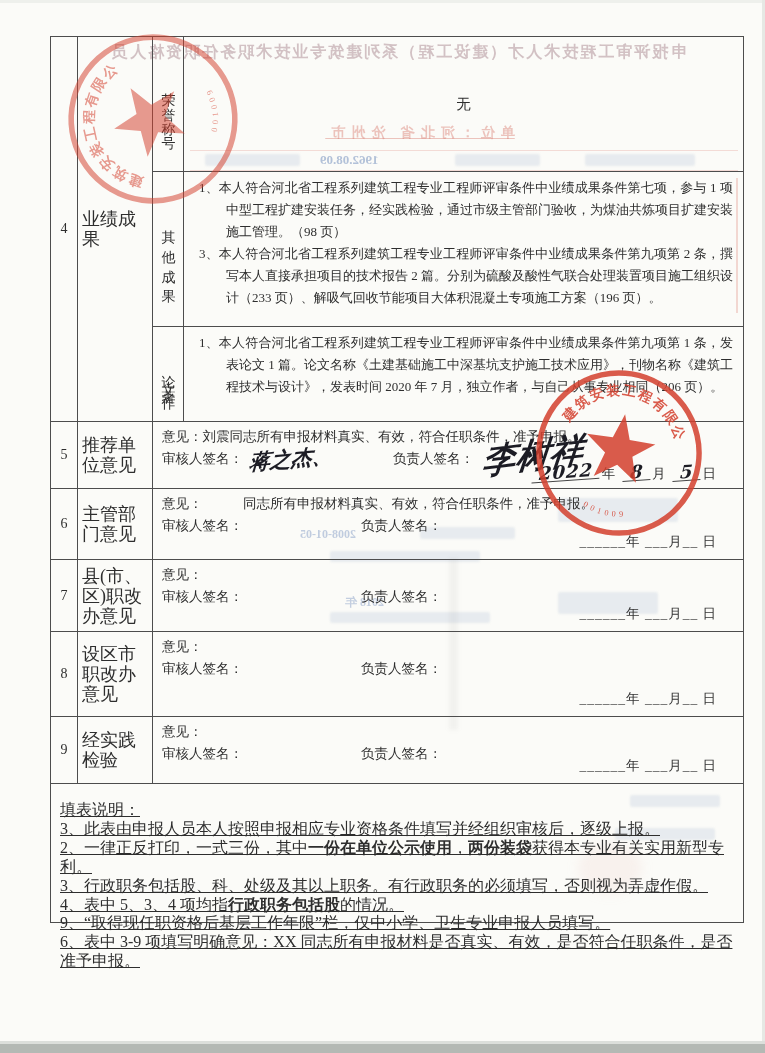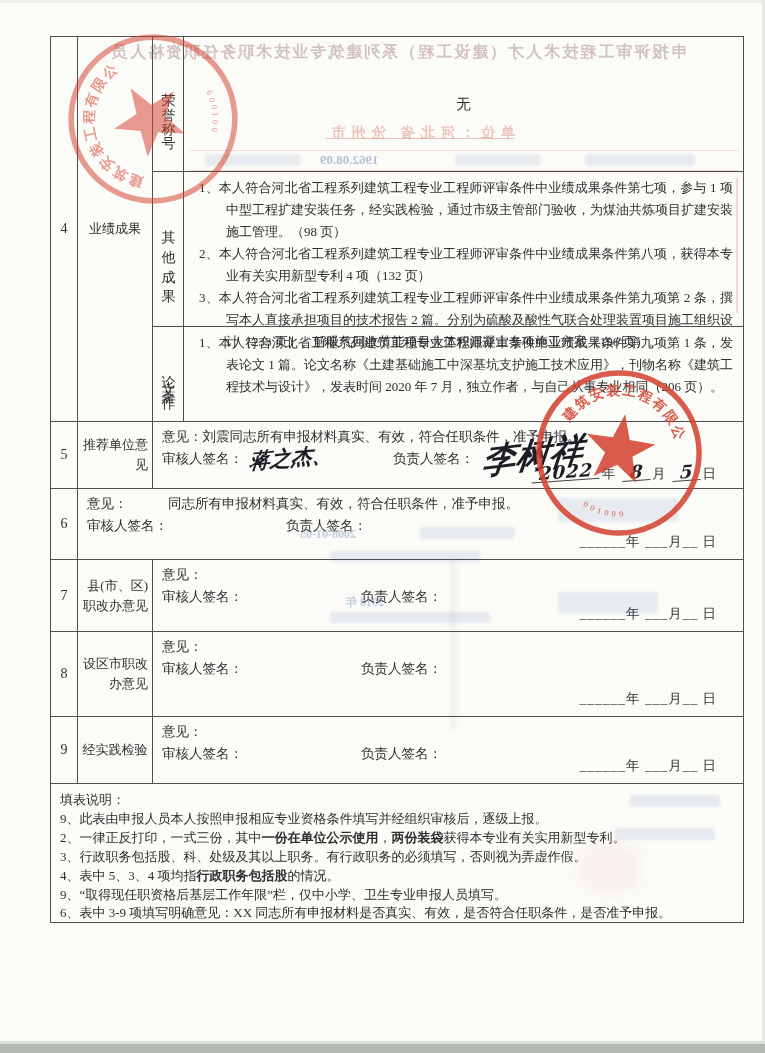--- a/index.html
+++ b/index.html
@@ -46,7 +46,7 @@
   .c-no { width:27px; border-right:1px solid #4d4d4d; display:flex; align-items:center;
     justify-content:center; font-size:14px; }
   .c-lbl { width:75px; border-right:1px solid #4d4d4d; display:flex; align-items:center;
-    justify-content:center; text-align:right; font-size:13px; line-height:20px; padding:2px 4px; }
+    justify-content:center; text-align:left; font-size:18px; line-height:20px; padding:2px 4px; }
   .sub-wrap { flex:1; display:flex; flex-direction:column; }
   .subrow { display:flex; }
   .sub-lbl { width:31px; border-right:1px solid #4d4d4d; display:flex; align-items:center;

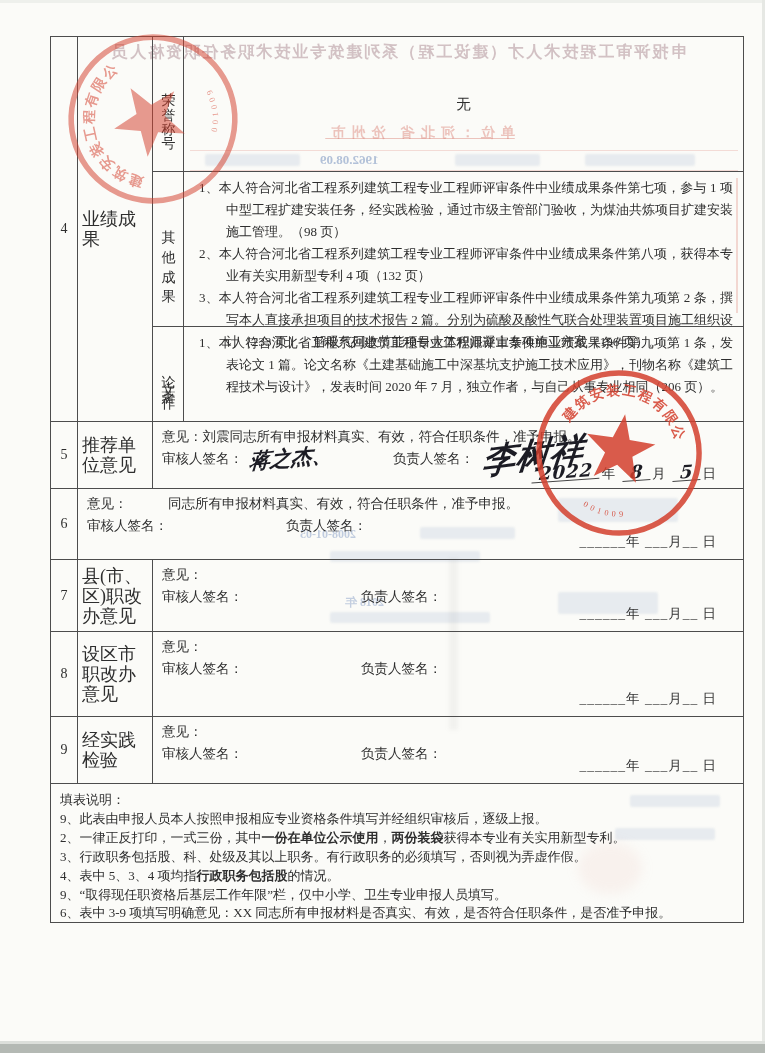--- a/index.html
+++ b/index.html
@@ -133,7 +133,6 @@
           </div>
           <div class="sub-content list">
             <div class="li">1、本人符合河北省工程系列建筑工程专业工程师评审条件中业绩成果条件第七项，参与 1 项中型工程扩建安装任务，经实践检验，通过市级主管部门验收，为煤油共炼项目扩建安装施工管理。（98 页）</div>
-            <div class="li">2、本人符合河北省工程系列建筑工程专业工程师评审条件中业绩成果条件第八项，获得本专业有关实用新型专利 4 项（132 页）</div>
             <div class="li">3、本人符合河北省工程系列建筑工程专业工程师评审条件中业绩成果条件第九项第 2 条，撰写本人直接承担项目的技术报告 2 篇。分别为硫酸及酸性气联合处理装置项目施工组织设计（233 页）、解吸气回收节能项目大体积混凝土专项施工方案（196 页）。</div>
           </div>
         </div>

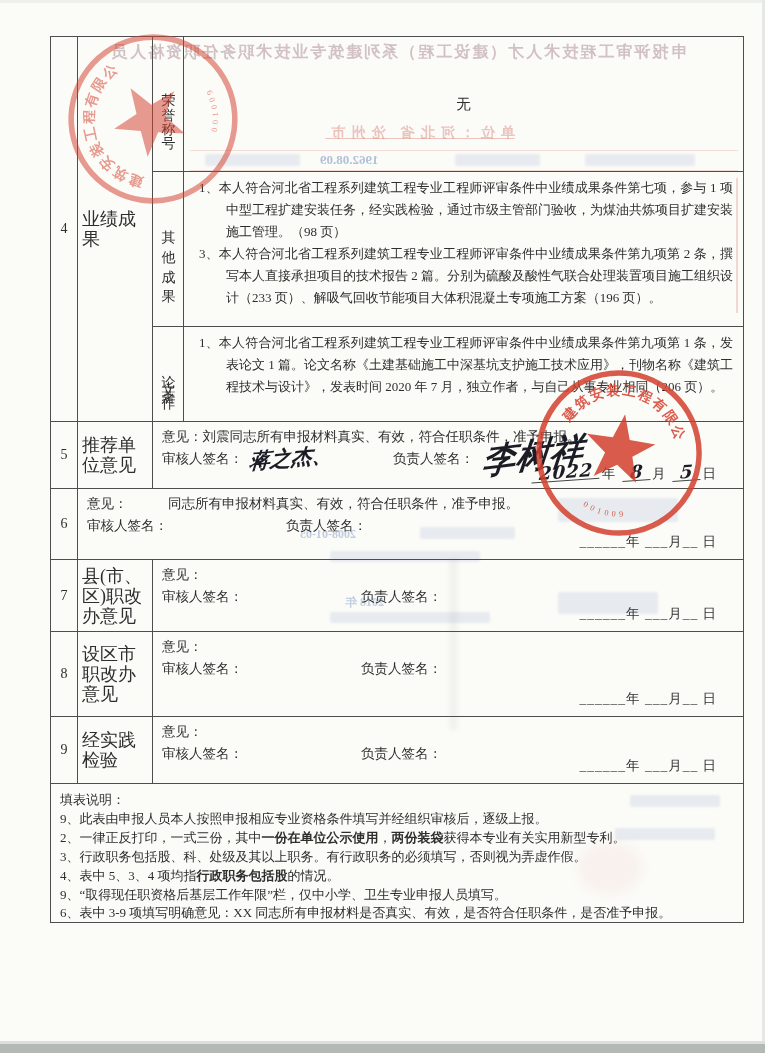--- a/index.html
+++ b/index.html
@@ -63,7 +63,7 @@
   .r5 { height:67px; } .r6 { height:71px; } .r7 { height:72px; } .r8 { height:85px; } .r9 { height:67px; }
   .op-cell { flex:1; position:relative; padding:5px 10px 4px 9px; font-size:13.5px; }
   .op-line { line-height:20px; }
-  .sig-line { display:flex; align-items:center; line-height:22px; margin-top:1px; }
+  .sig-line { display:flex; align-items:flex-end; line-height:22px; margin-top:1px; }
   .sig-gap { margin-left:118px; }
   .row-5 .sig-gap { margin-left:60px; }
   .date-line { position:absolute; right:26px; bottom:8px; font-size:13.5px; letter-spacing:1px; color:#333; }

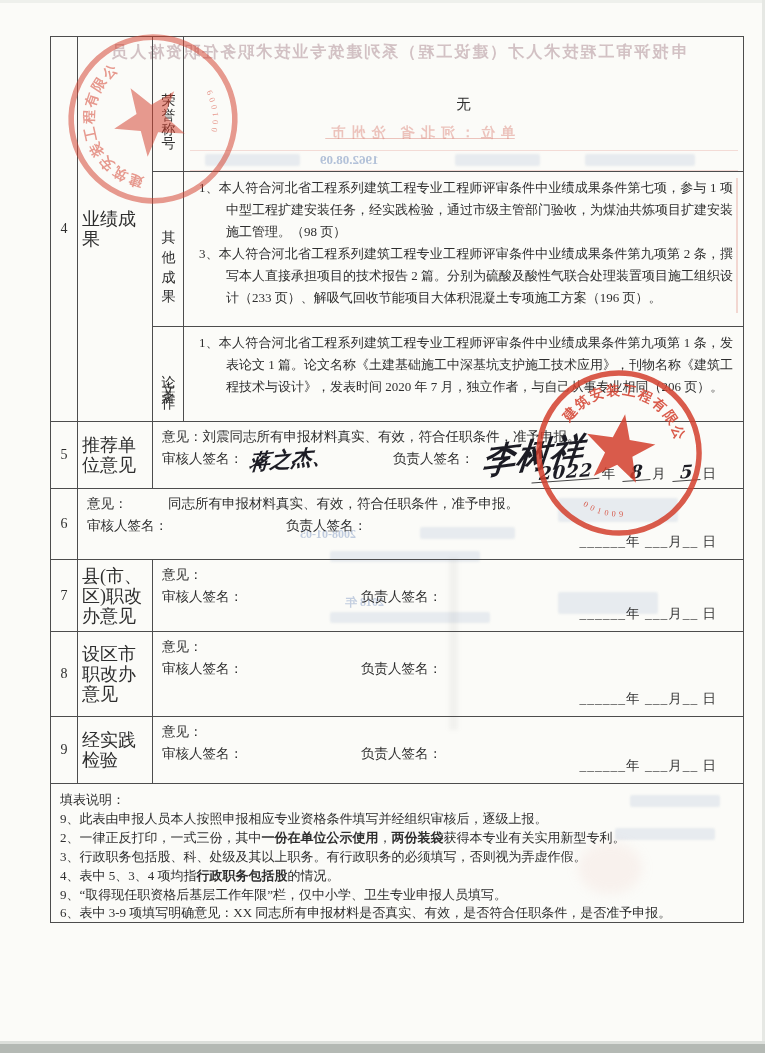--- a/index.html
+++ b/index.html
@@ -168,6 +168,7 @@
 
     <div class="row r6 bt">
       <div class="c-no">6</div>
+      <div class="c-lbl">主管部门意见</div>
       <div class="op-cell">
         <div class="op-line">意见：　　　同志所有申报材料真实、有效，符合任职条件，准予申报。</div>
         <div class="sig-line">

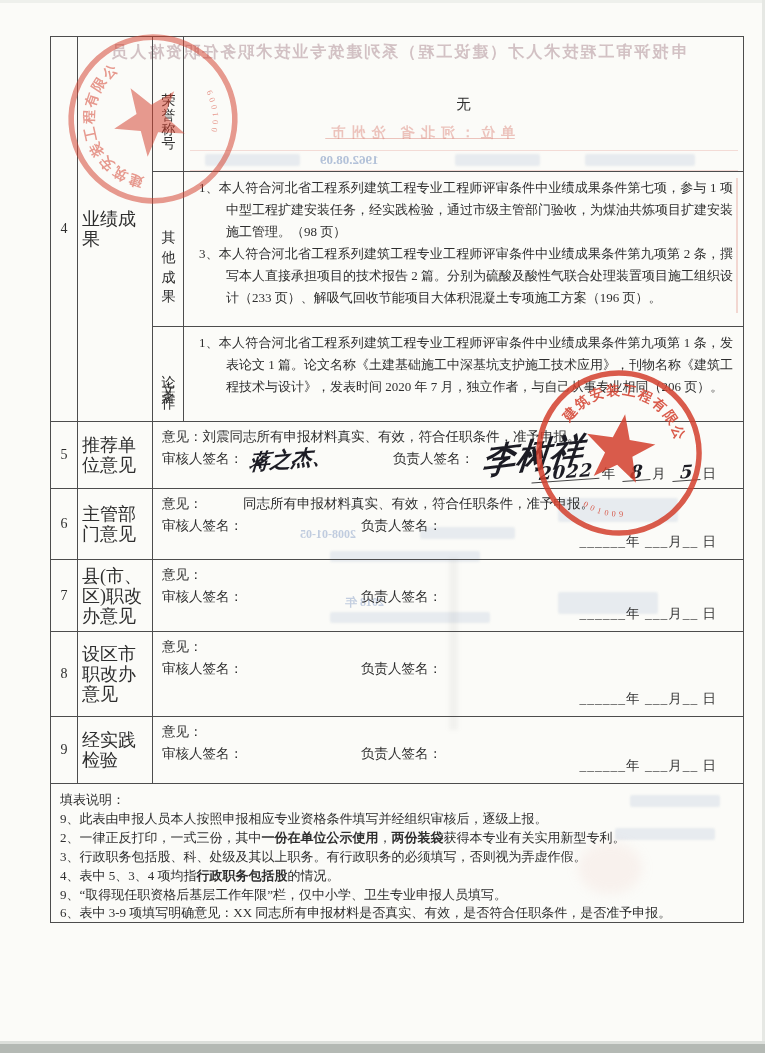--- a/index.html
+++ b/index.html
@@ -79,7 +79,7 @@
     padding:0 7px; margin:0 2px; line-height:16px; }
 
   
-  .notes { height:139px; padding:7px 9px 4px 9px; font-size:13px; }
+  .notes { height:139px; padding:17px 9px 4px 9px; font-size:16px;text-decoration:underline; }
   .note-line { line-height:18.9px; }
 
   

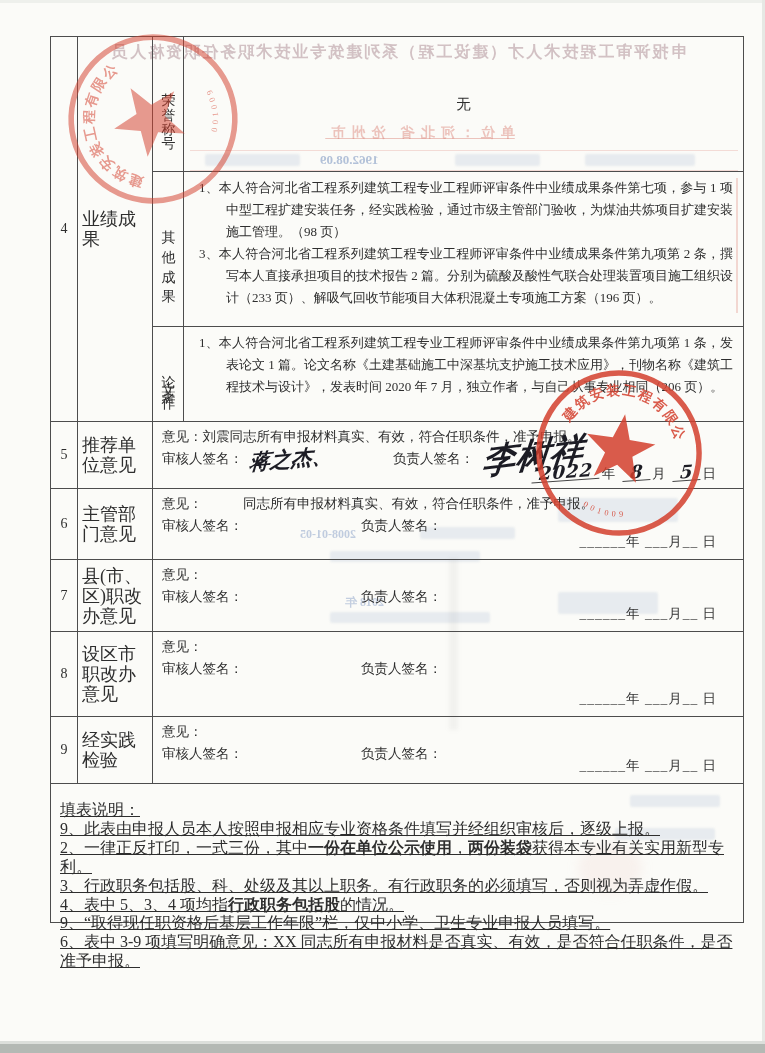--- a/index.html
+++ b/index.html
@@ -220,7 +220,7 @@
 
     <div class="notes bt">
       <div class="note-line">填表说明：</div>
-      <div class="note-line">9、此表由申报人员本人按照申报相应专业资格条件填写并经组织审核后，逐级上报。</div>
+      <div class="note-line">3、此表由申报人员本人按照申报相应专业资格条件填写并经组织审核后，逐级上报。</div>
       <div class="note-line"><span>2、一律正反打印，一式三份，其中</span><b>一份在单位公示使用</b><span>，</span><b>两份装袋</b><span>获得本专业有关实用新型专利。</span></div>
       <div class="note-line">3、行政职务包括股、科、处级及其以上职务。有行政职务的必须填写，否则视为弄虚作假。</div>
       <div class="note-line"><span>4、表中 5、3、4 项均指</span><b>行政职务包括股</b><span>的情况。</span></div>

